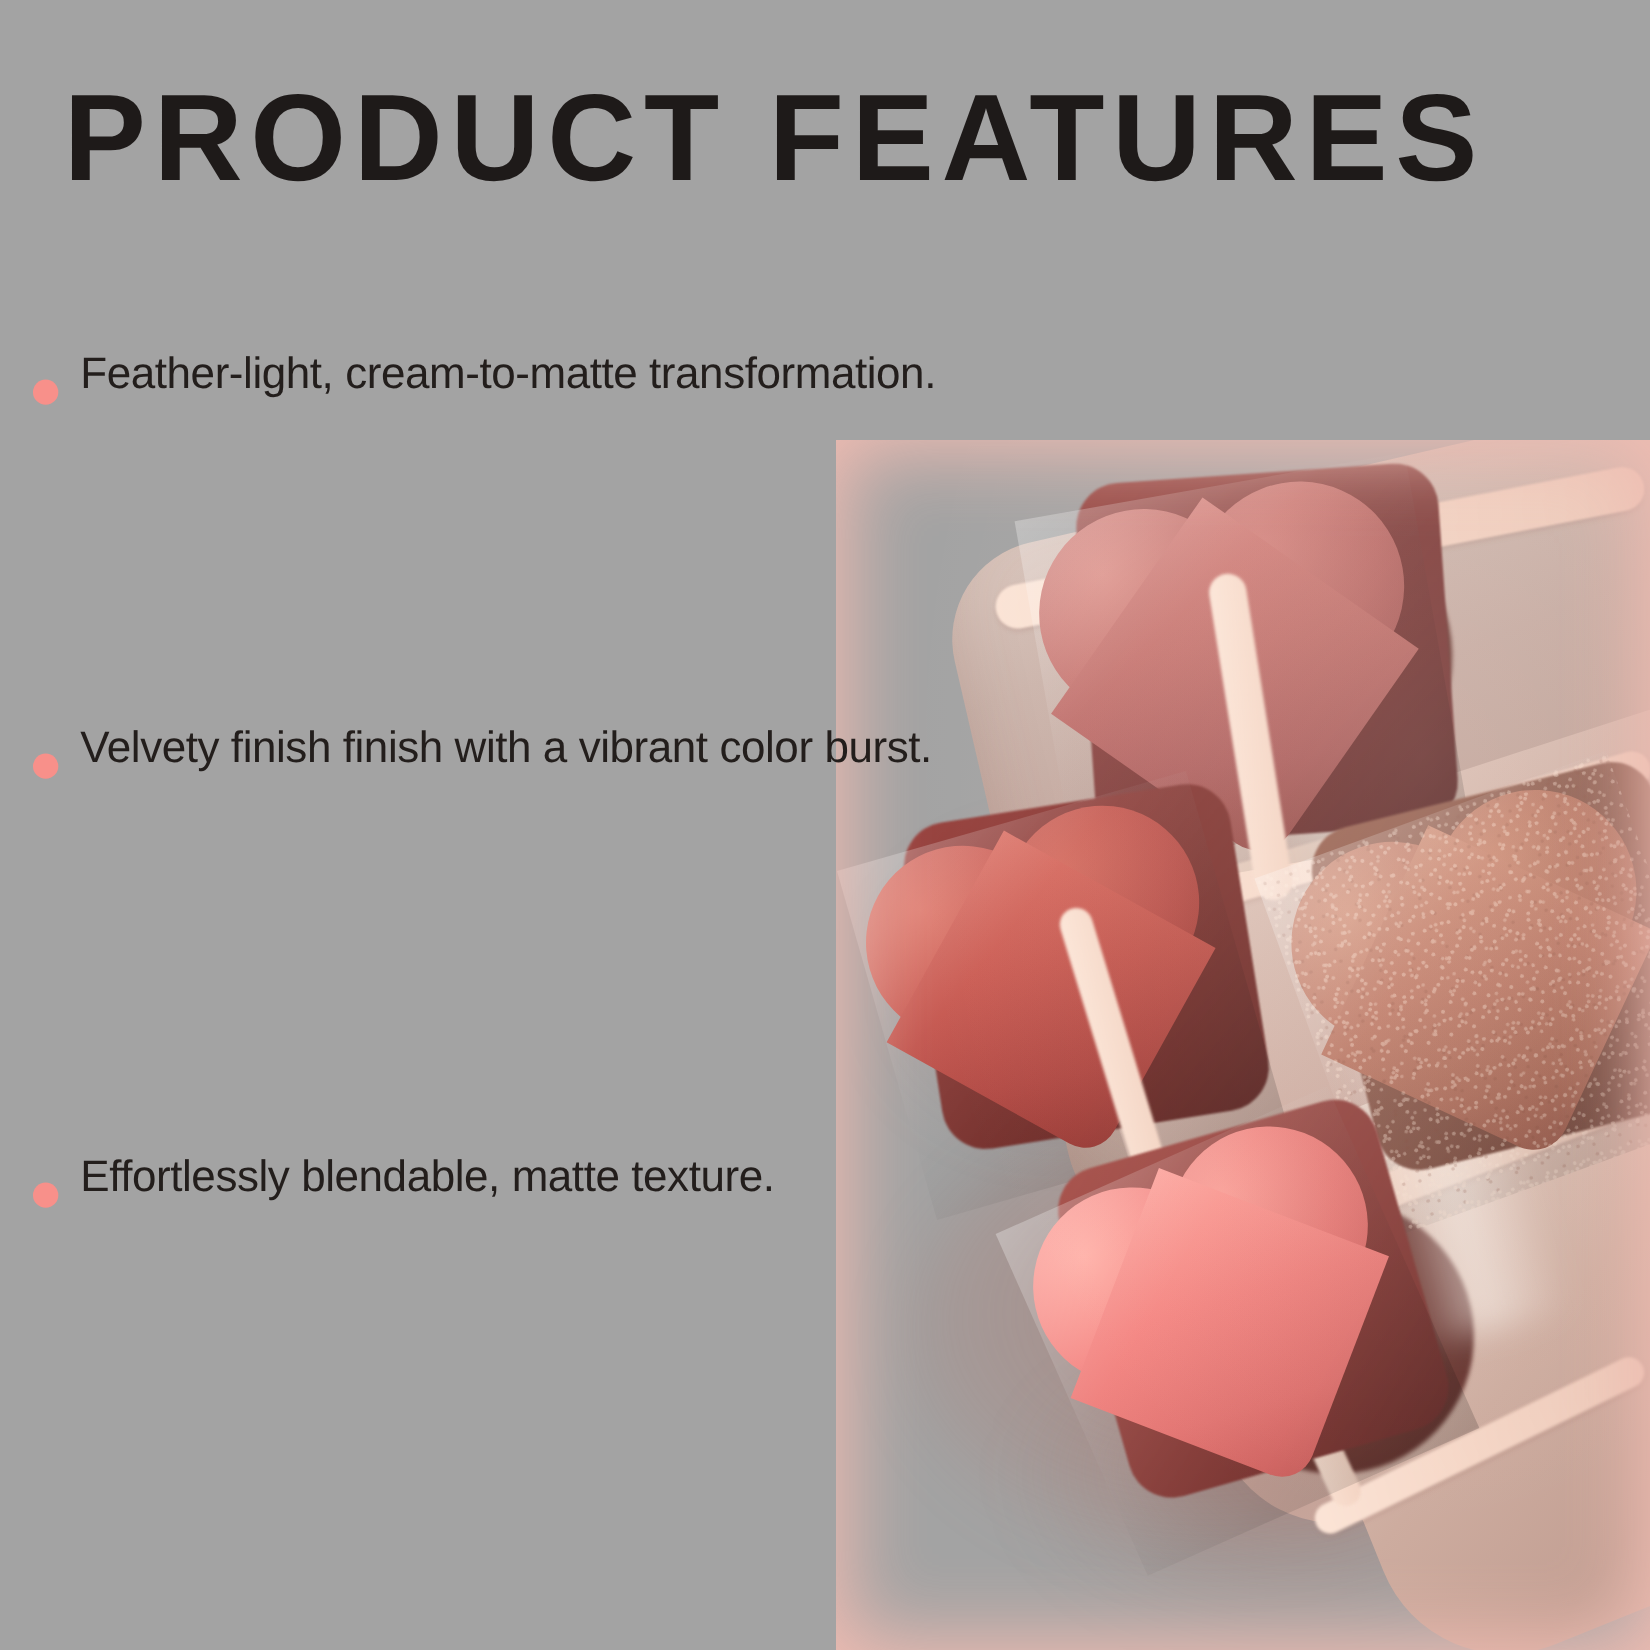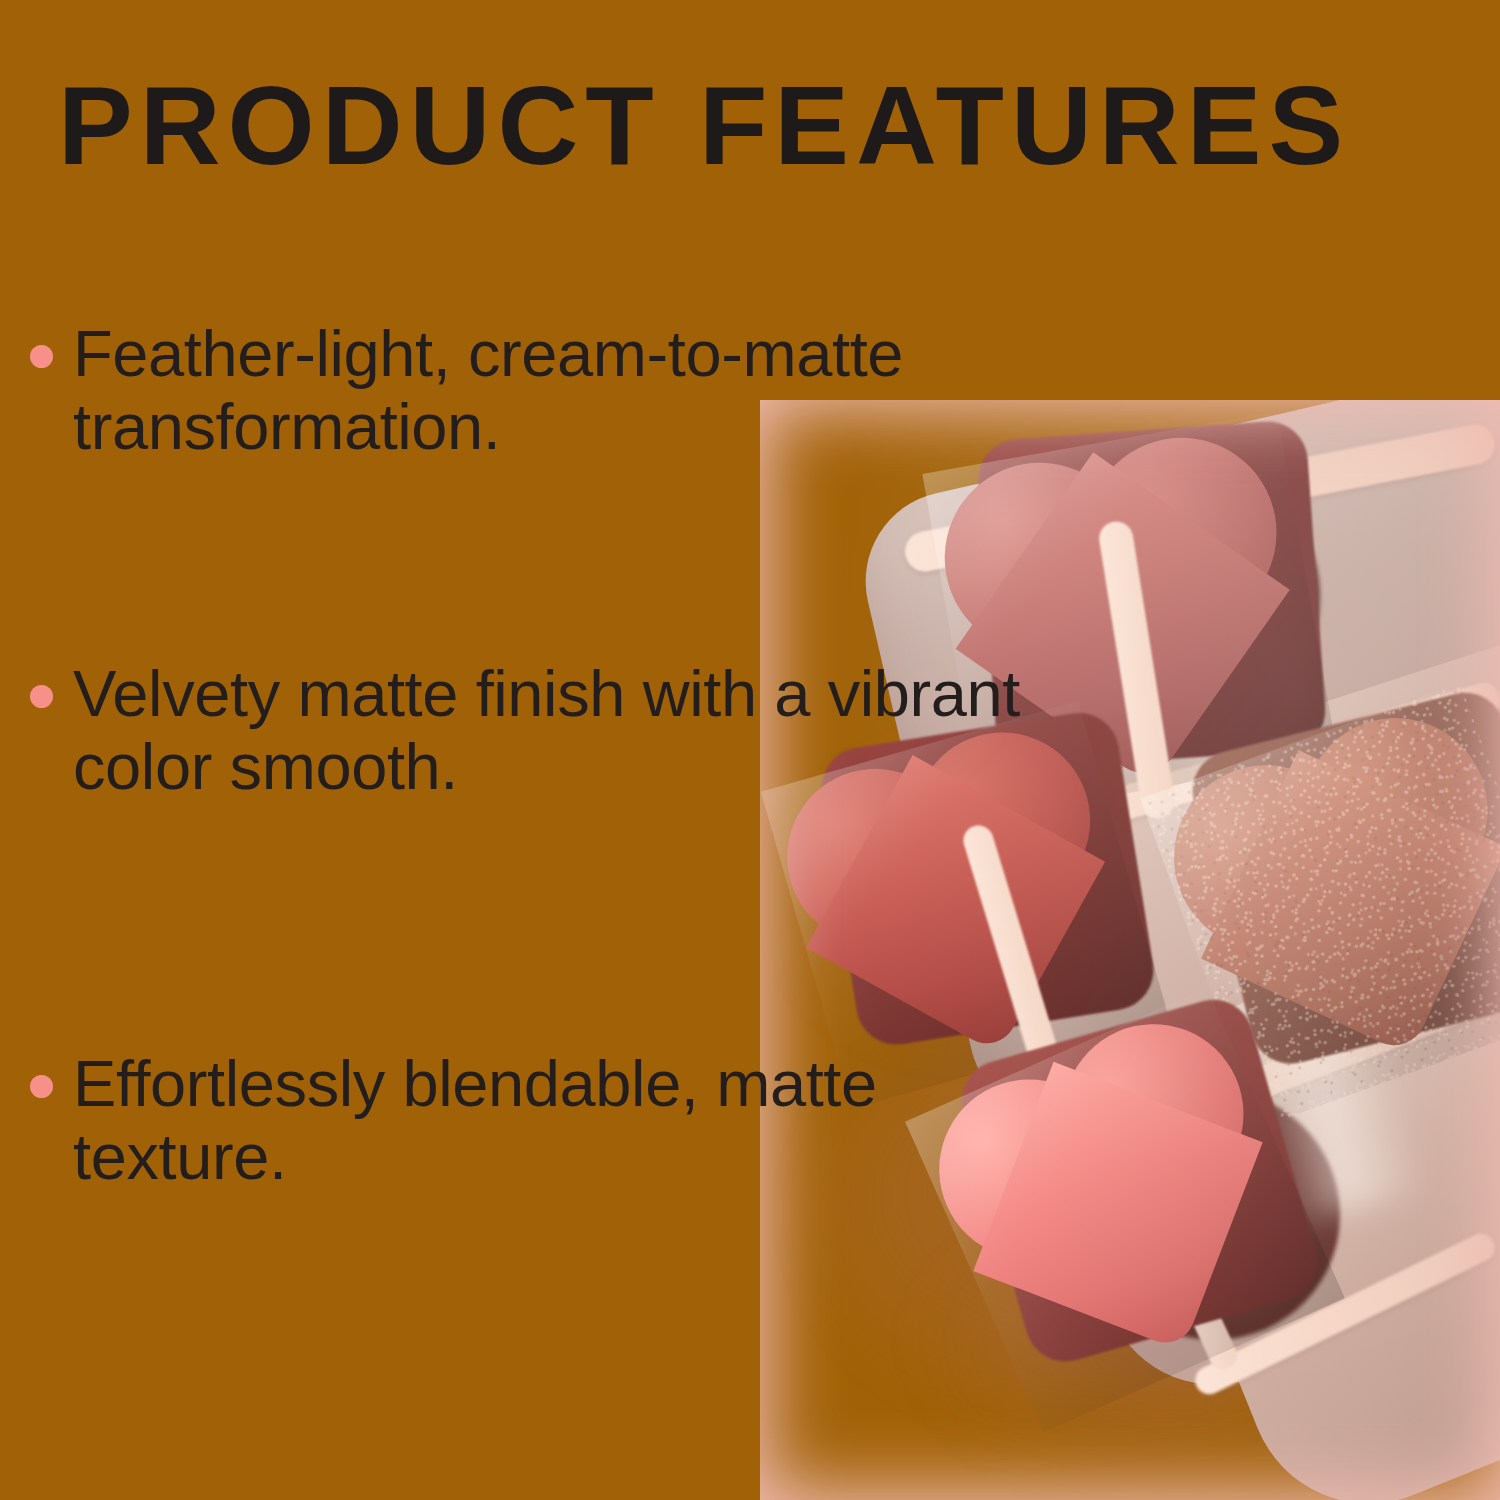--- a/index.html
+++ b/index.html
@@ -12,7 +12,7 @@
   }
 
   
-  #page{position:absolute;inset:0;background:#a16207;overflow:hidden;}
+  #page{position:absolute;inset:0;background:#a3a3a3;overflow:hidden;}
 
   
   #title{

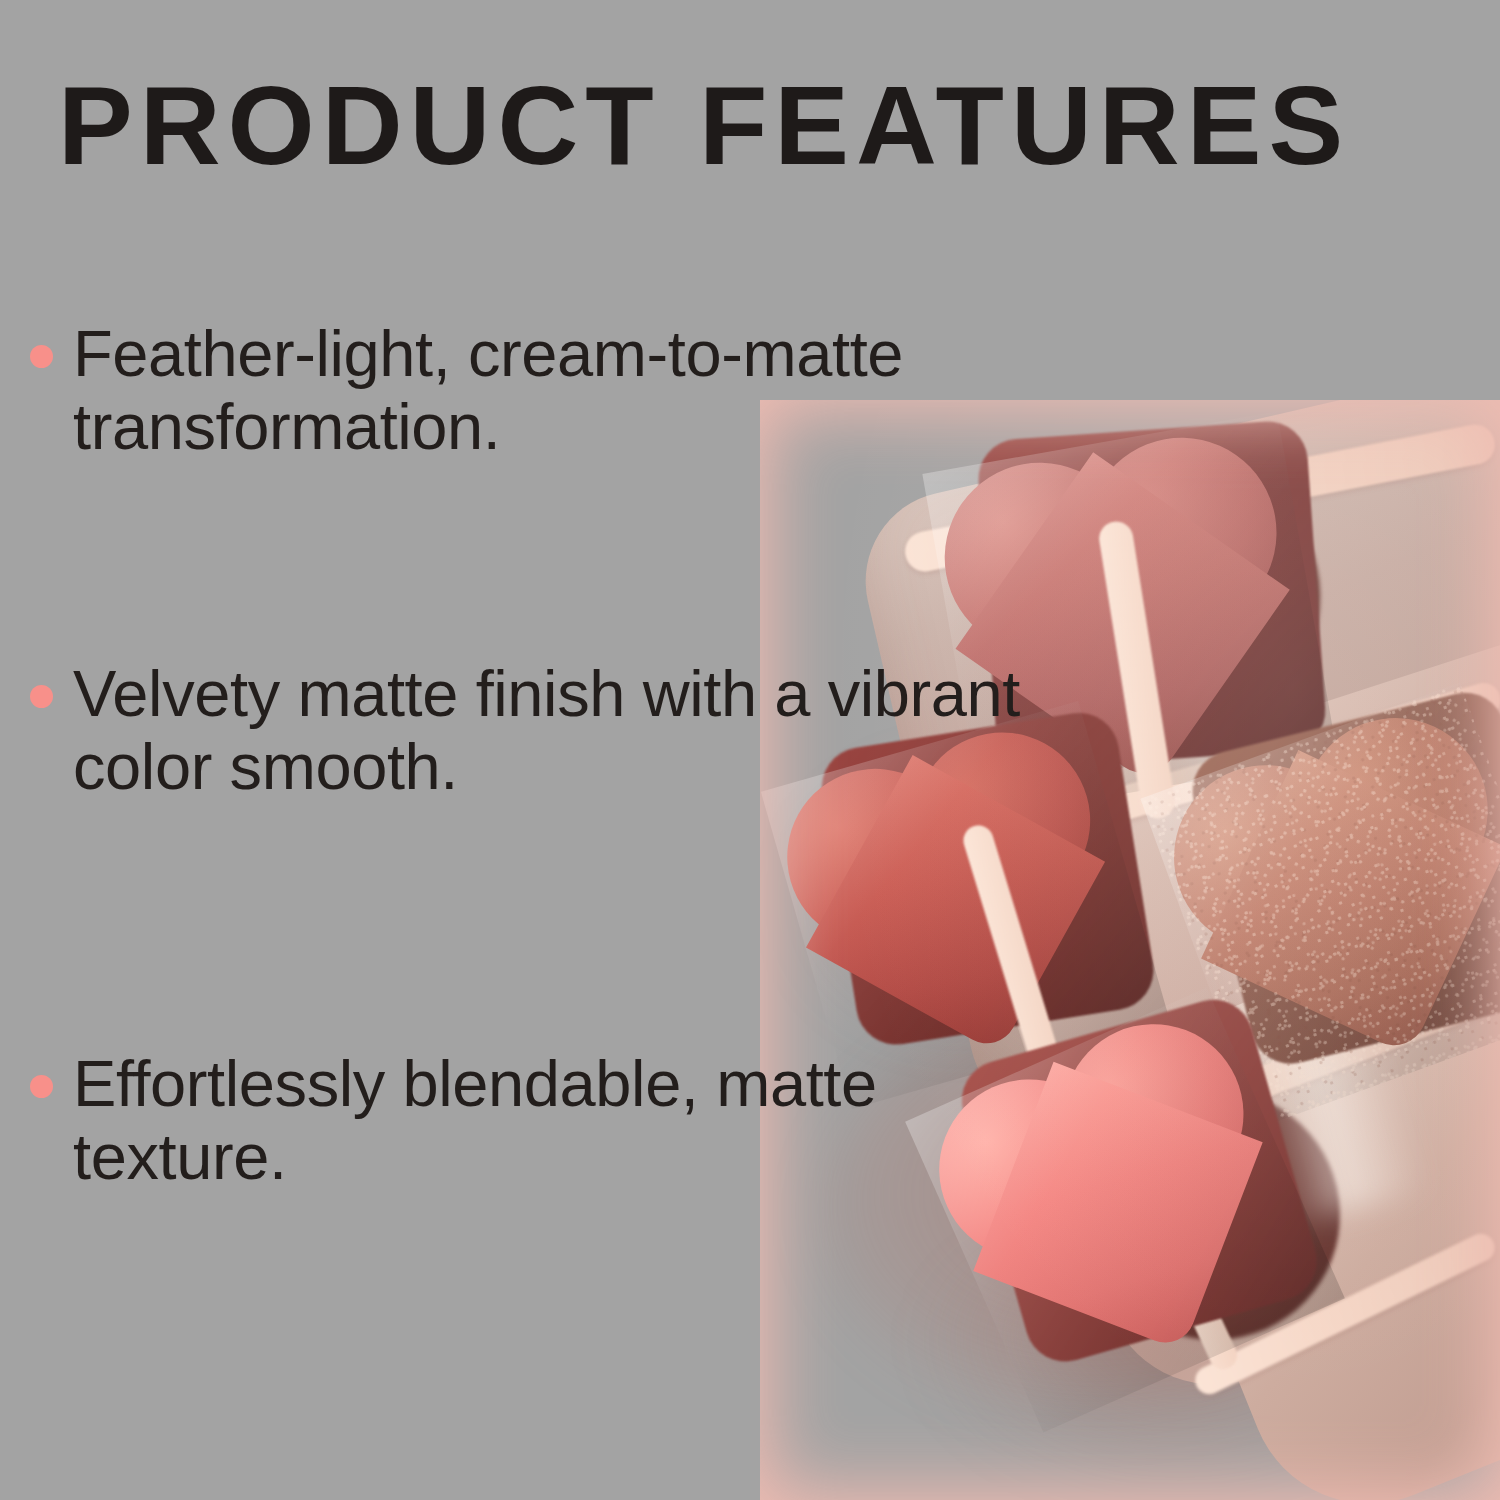--- a/index.html
+++ b/index.html
@@ -42,7 +42,7 @@
     margin-right:20px;
   }
   .btext{
-    font-size:65px;
+    font-size:40px;
     line-height:1.12;
     color:#231E1C;
     font-weight:400;

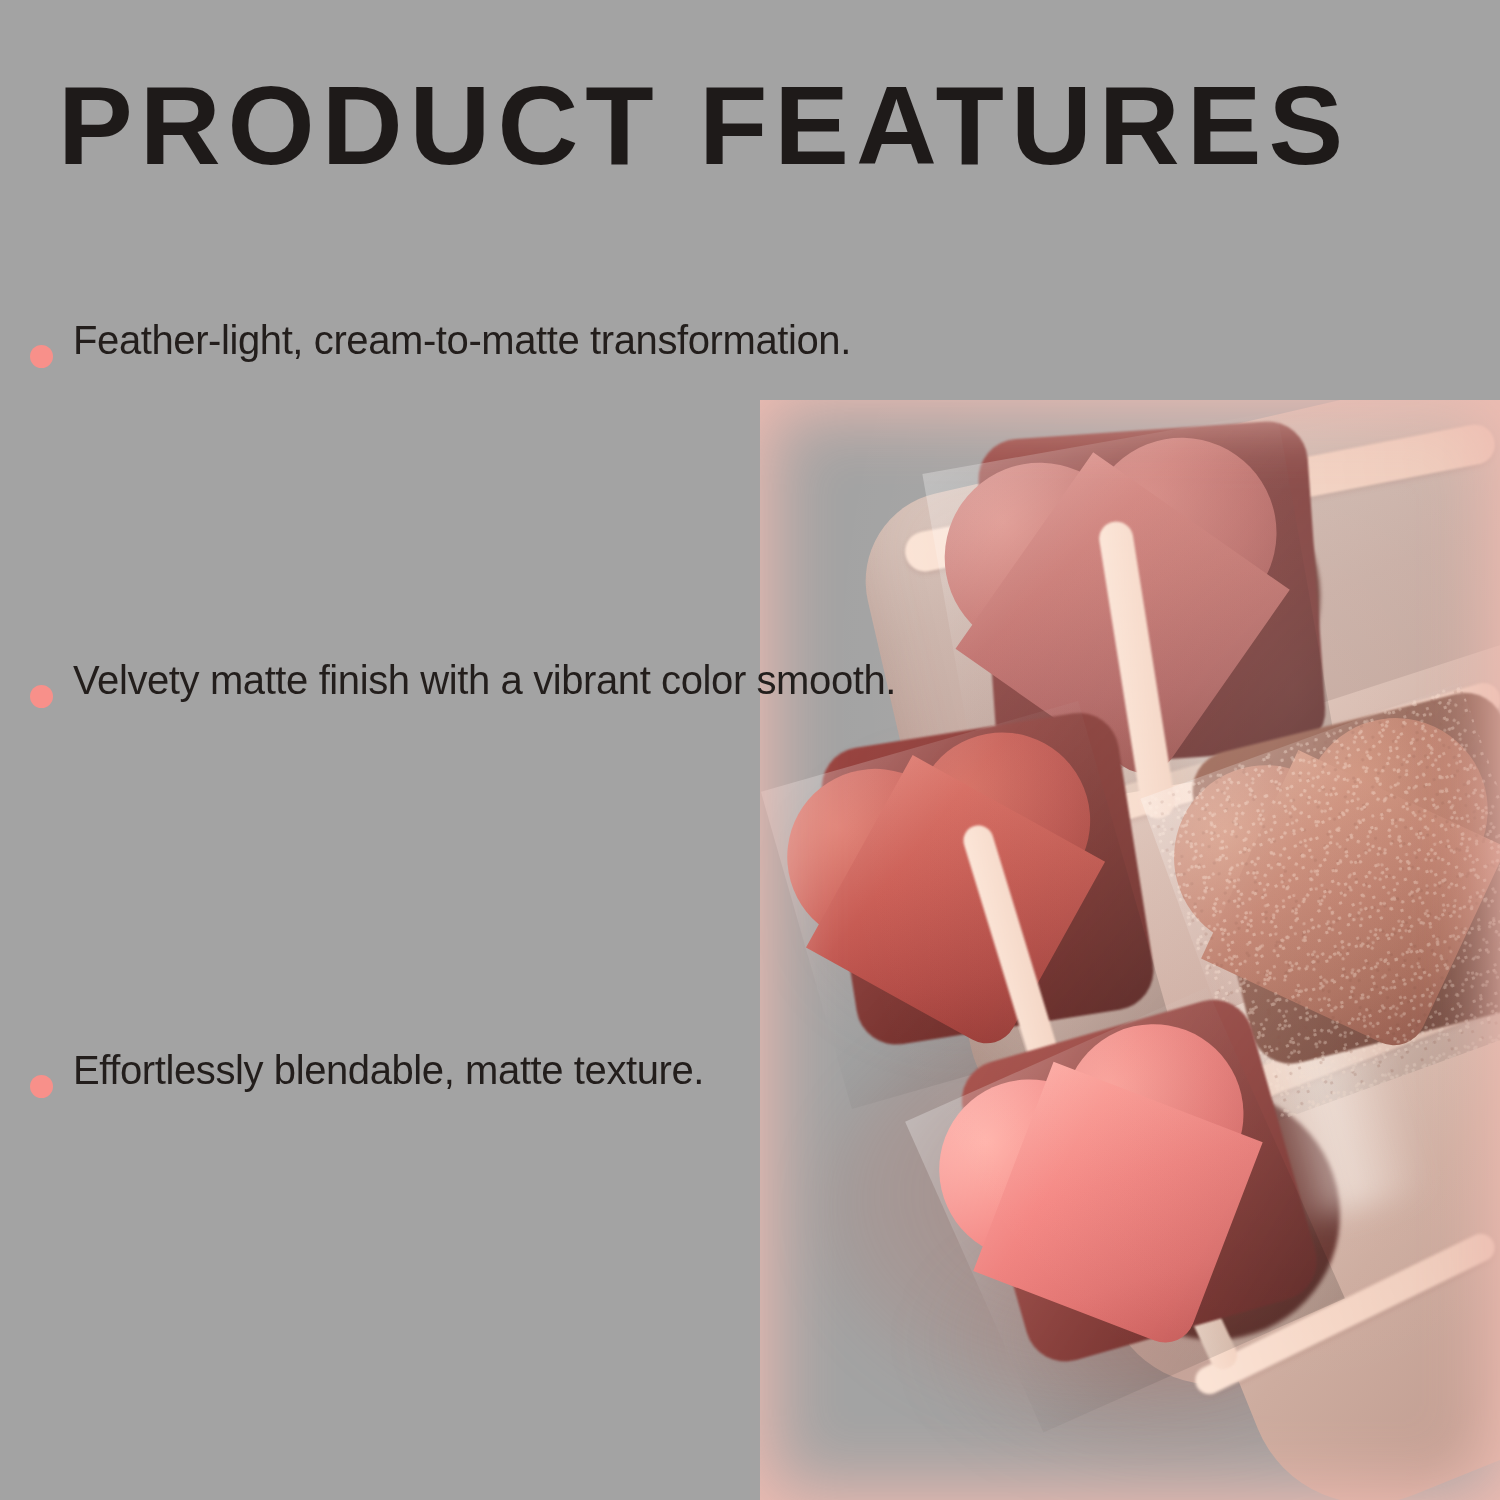--- a/index.html
+++ b/index.html
@@ -347,7 +347,7 @@
 
     <div class="bullet">
       <span class="dot"></span>
-      <span class="btext">Velvety matte finish with a vibrant color smooth.</span>
+      <span class="btext">Velvety finish finish with a vibrant color burst.</span>
     </div>
 
     <div class="bullet">

